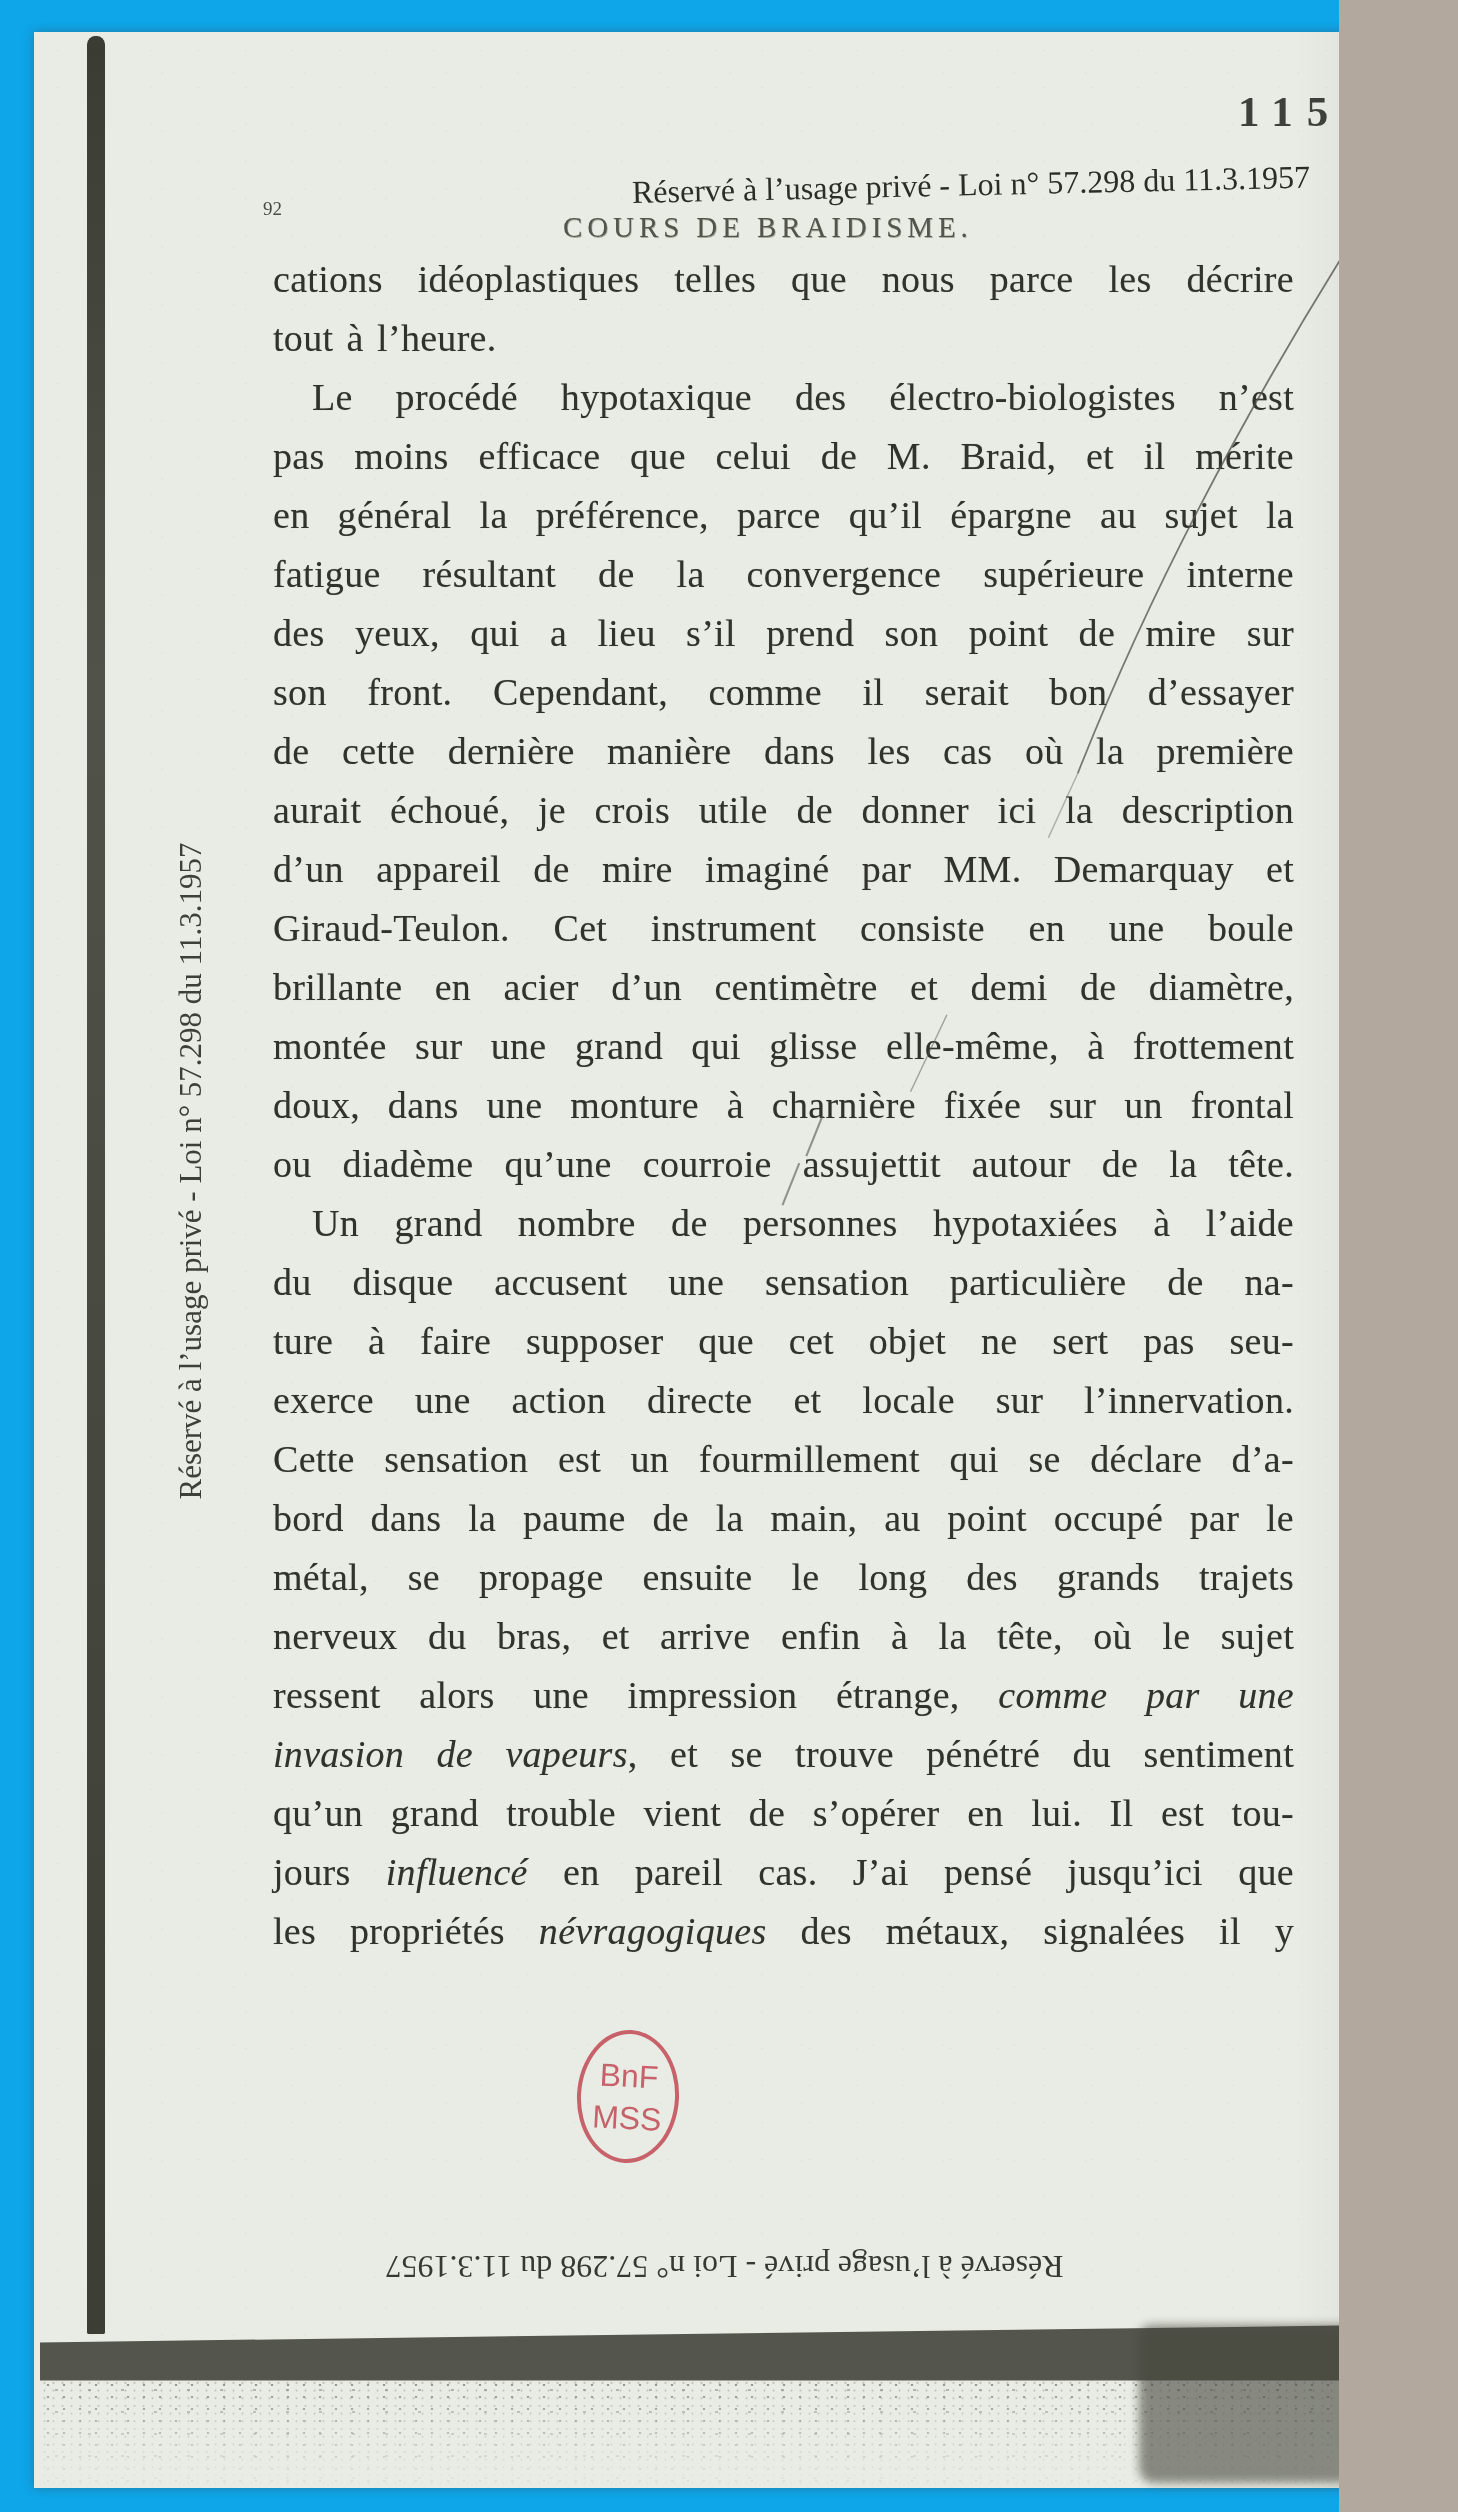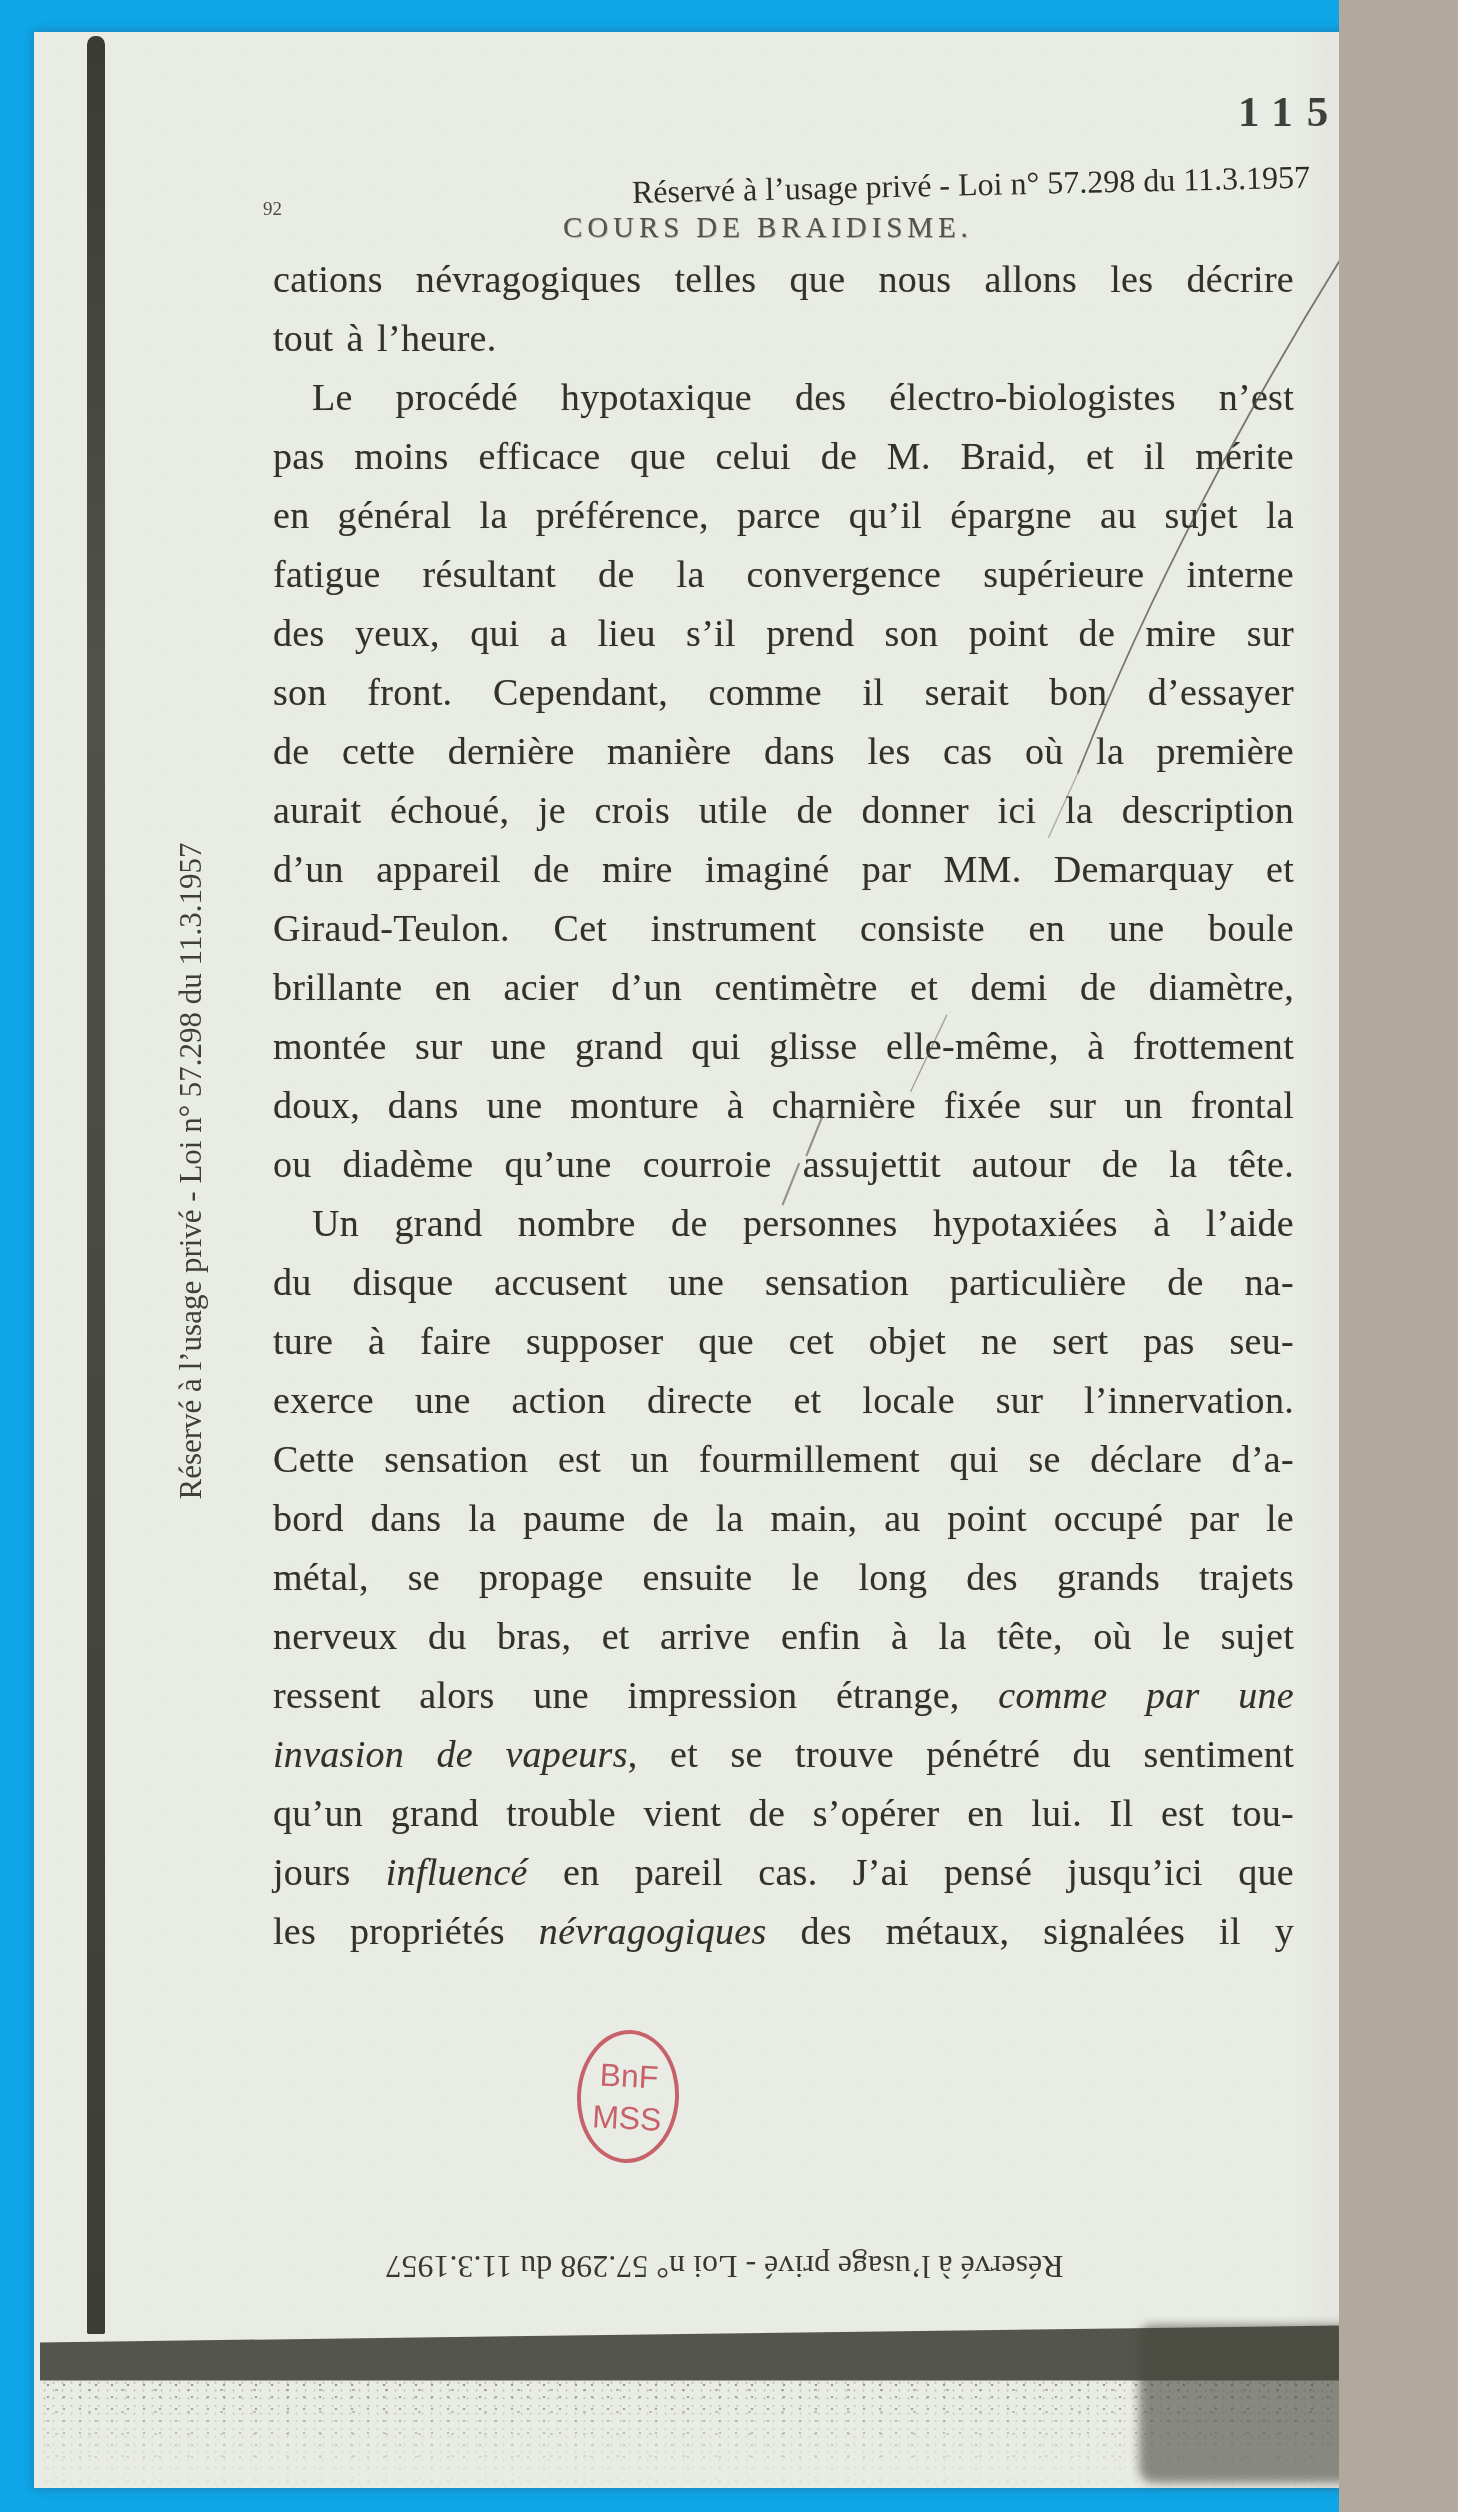--- a/index.html
+++ b/index.html
@@ -72,7 +72,7 @@
     <div class="running-title">COURS DE BRAIDISME.</div>
 
     <div id="text-block" class="text-block">
-        <div class="line"><span>cations névragogiques telles que nous allons les décrire</span></div>
+        <div class="line"><span>cations idéoplastiques telles que nous parce les décrire</span></div>
         <div class="line left"><span>tout à l’heure.</span></div>
         <div class="line indent"><span>Le procédé hypotaxique des électro-biologistes n’est</span></div>
         <div class="line"><span>pas moins efficace que celui de M. Braid, et il mérite</span></div>

